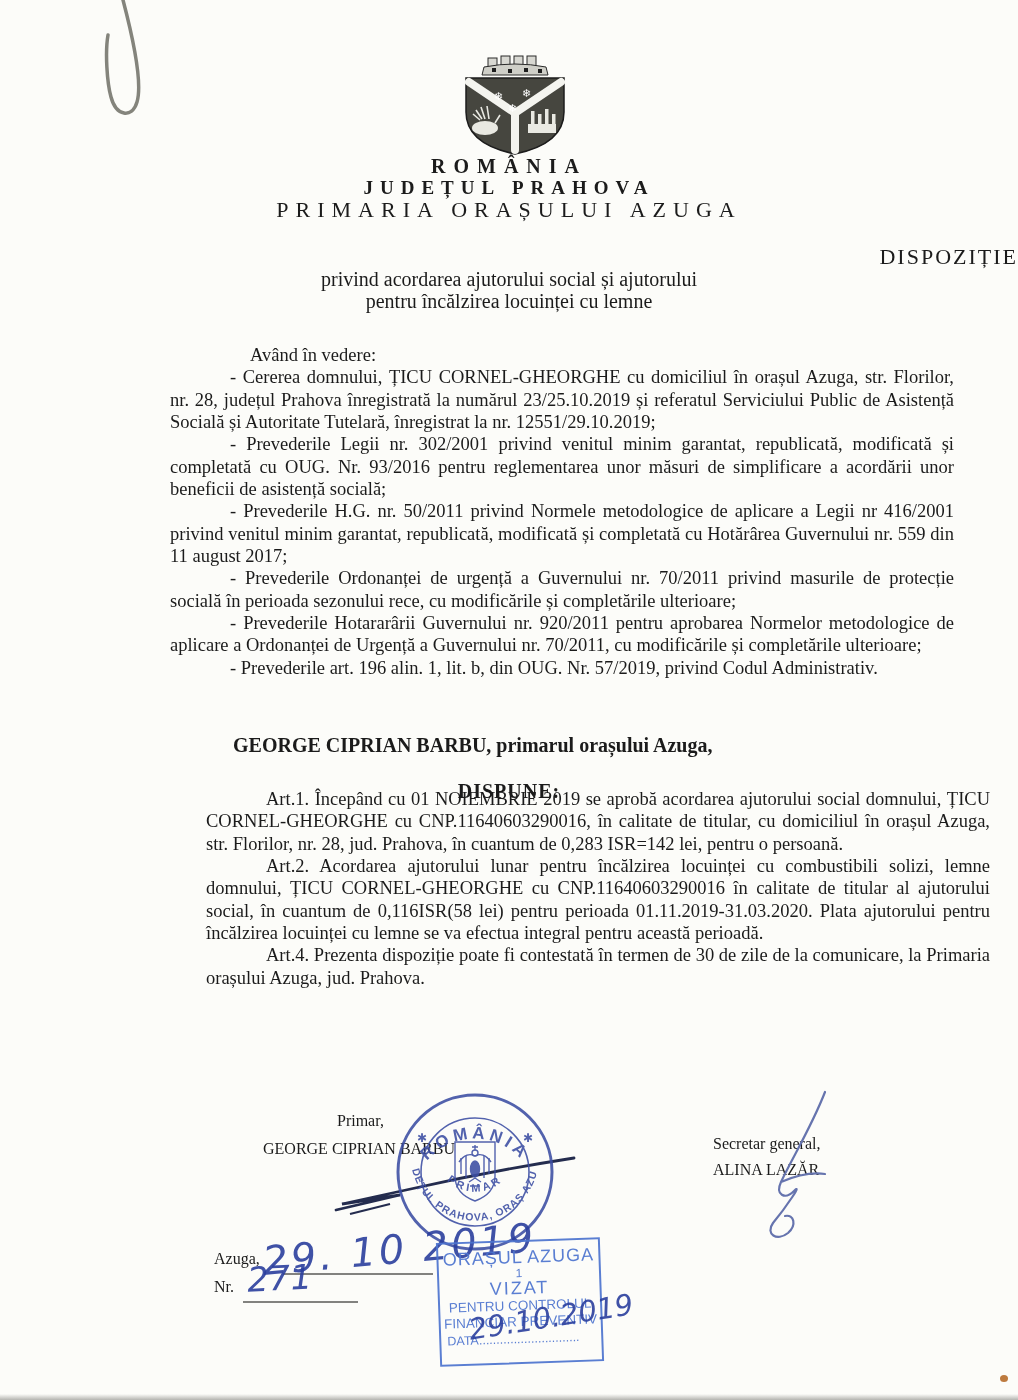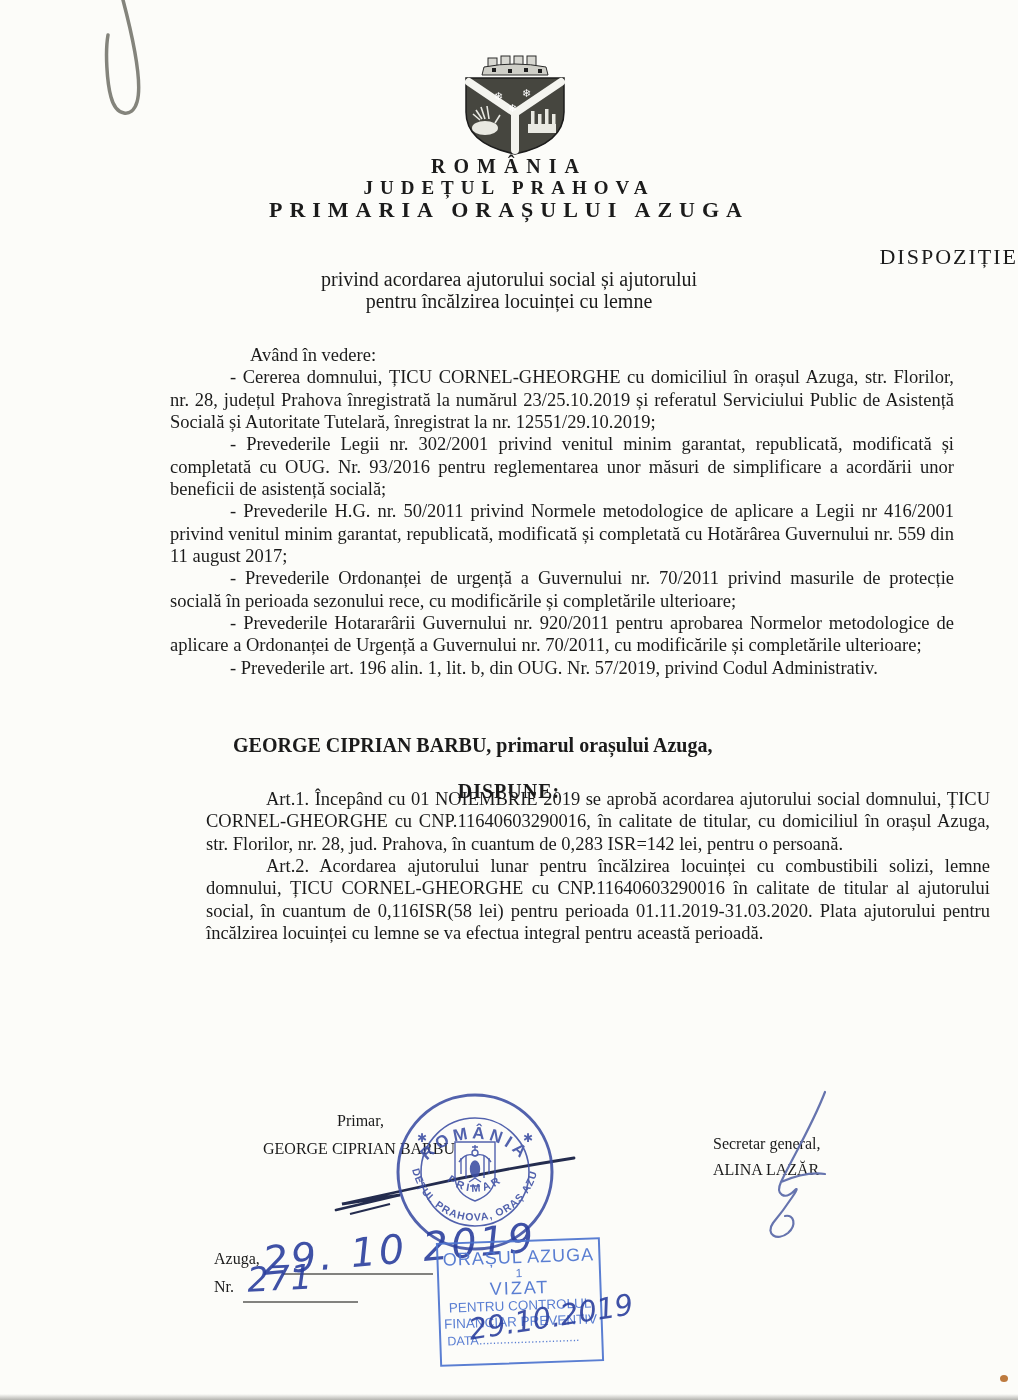--- a/index.html
+++ b/index.html
@@ -12,7 +12,7 @@
   .centered{left:0;width:1018px;text-align:center;}
   .hdr1{font-weight:bold;font-size:20px;letter-spacing:8px;}
   .hdr2{font-weight:bold;font-size:19px;letter-spacing:7px;}
-  .hdr3{font-weight:bold;font-size:22px;letter-spacing:7px;}
+  .hdr3{font-weight:normal;font-size:22px;letter-spacing:7px;}
   .doctitle{font-size:22px;letter-spacing:2px;text-align:right;}
   .subtitle{font-size:20px;}
   .bodytext,.articles{

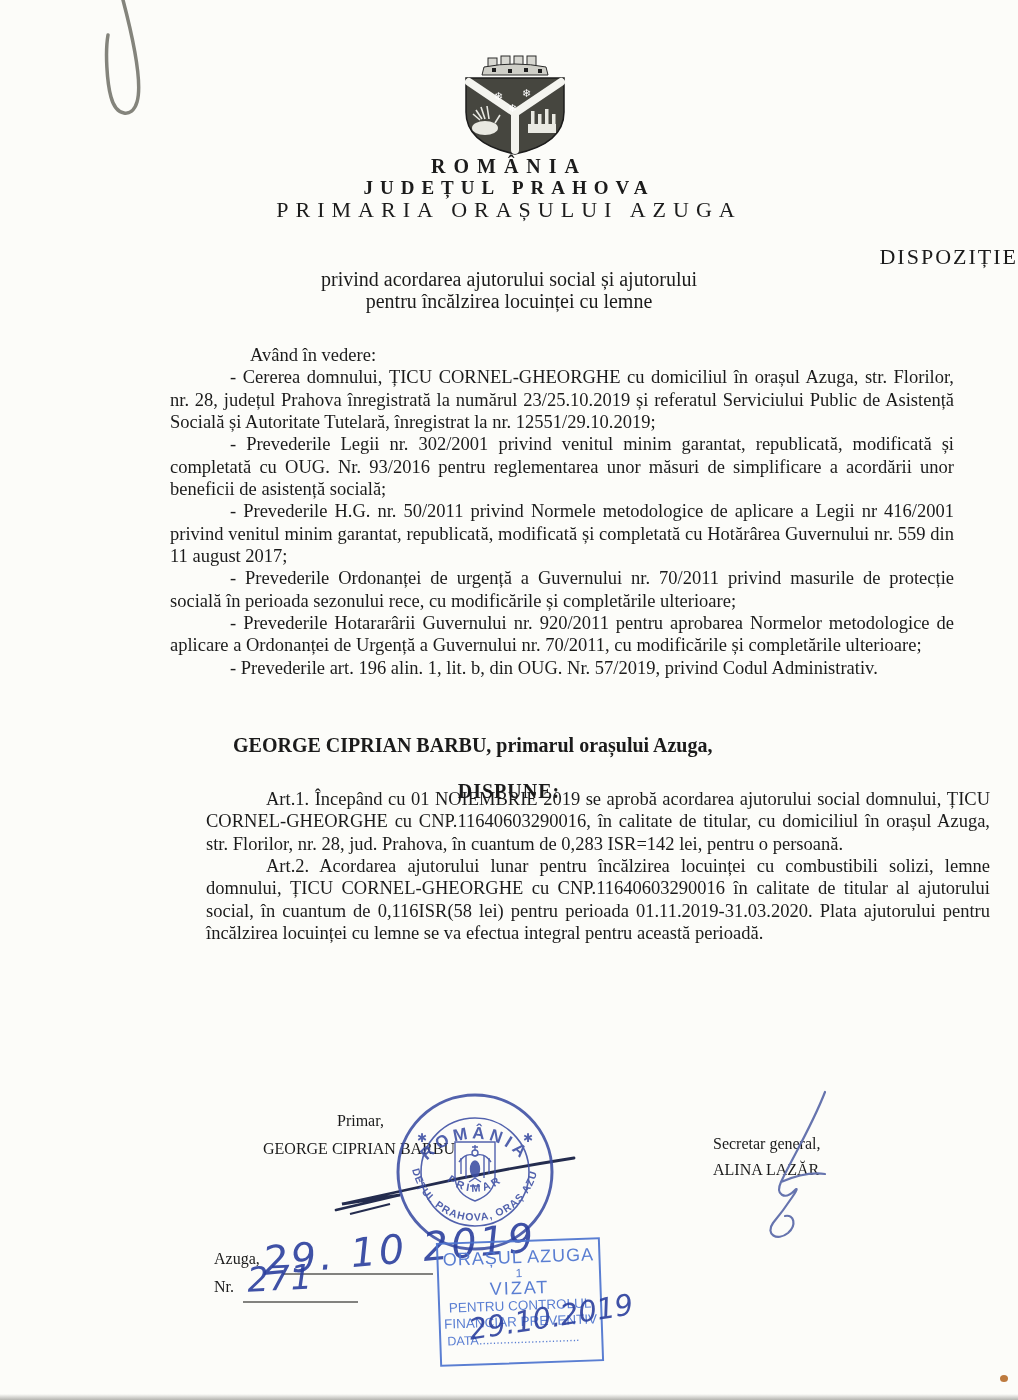--- a/index.html
+++ b/index.html
@@ -120,6 +120,7 @@
   <div class="articles">
     <p>Art.1.  Începând cu 01 NOIEMBRIE 2019 se aprobă acordarea ajutorului social domnului, ȚICU CORNEL-GHEORGHE cu CNP.11640603290016, în calitate de titular, cu domiciliul în orașul Azuga, str. Florilor, nr. 28, jud. Prahova, în cuantum de 0,283 ISR=142 lei, pentru o persoană.</p>
     <p>Art.2.  Acordarea ajutorului lunar pentru încălzirea locuinței cu combustibili solizi, lemne domnului, ȚICU CORNEL-GHEORGHE cu CNP.11640603290016 în calitate de titular al ajutorului social, în cuantum de 0,116ISR(58 lei) pentru perioada 01.11.2019-31.03.2020. Plata ajutorului pentru încălzirea locuinței cu lemne se va efectua integral pentru această perioadă.</p>
+    <p>Art.4. Prezenta dispoziție poate fi contestată în termen de 30 de zile de la comunicare, la Primaria orașului Azuga, jud. Prahova.</p>
   </div>
 
   <div class="abs sig" style="left:337px;top:1112px">Primar,</div>

